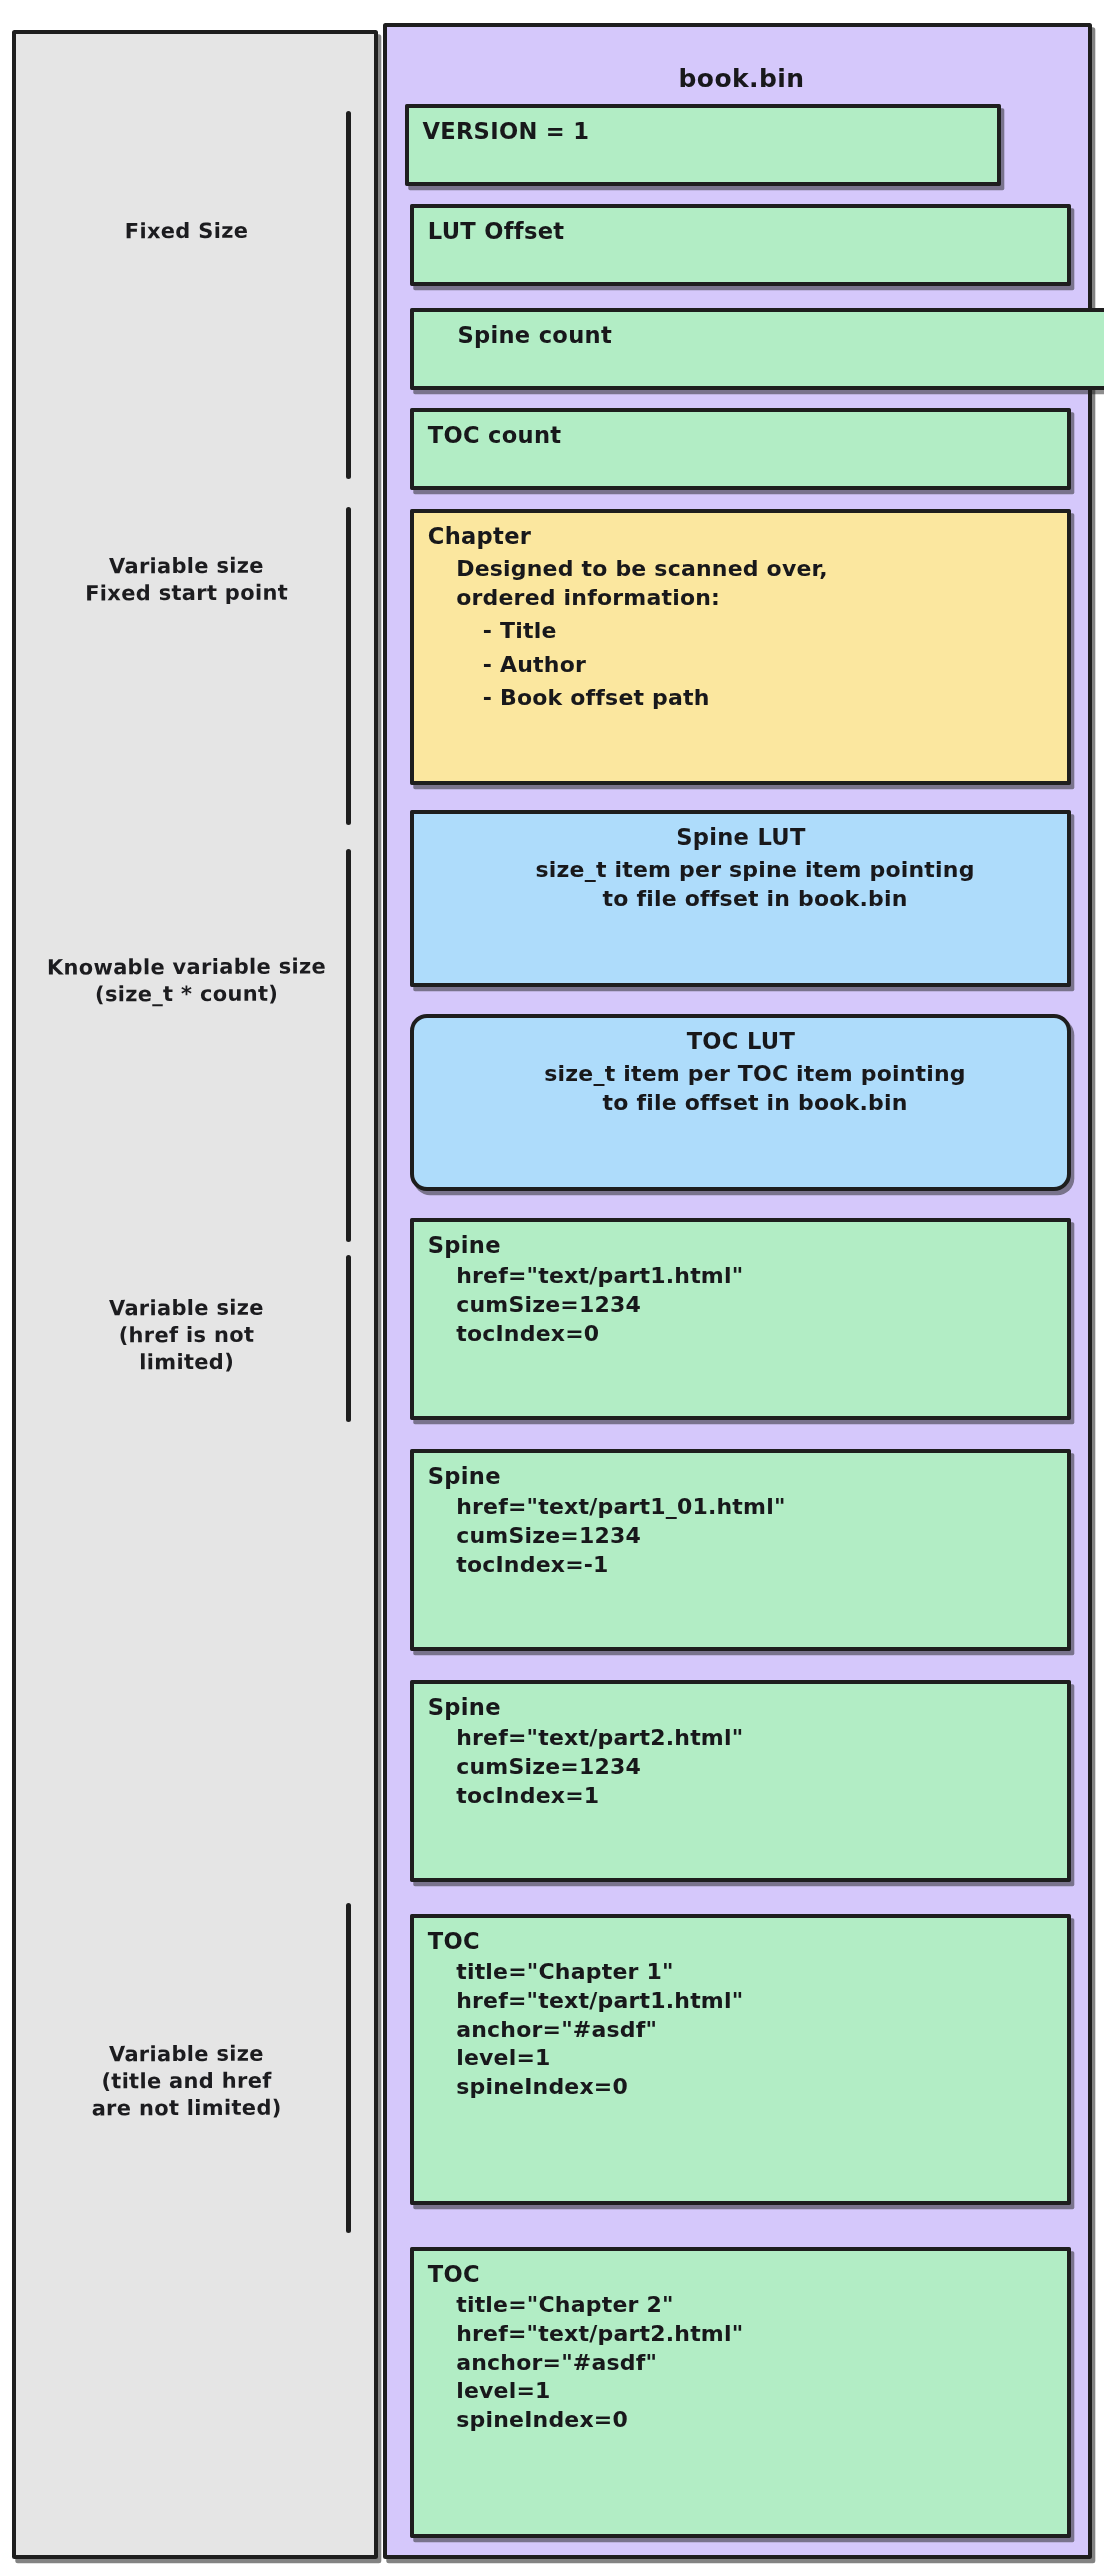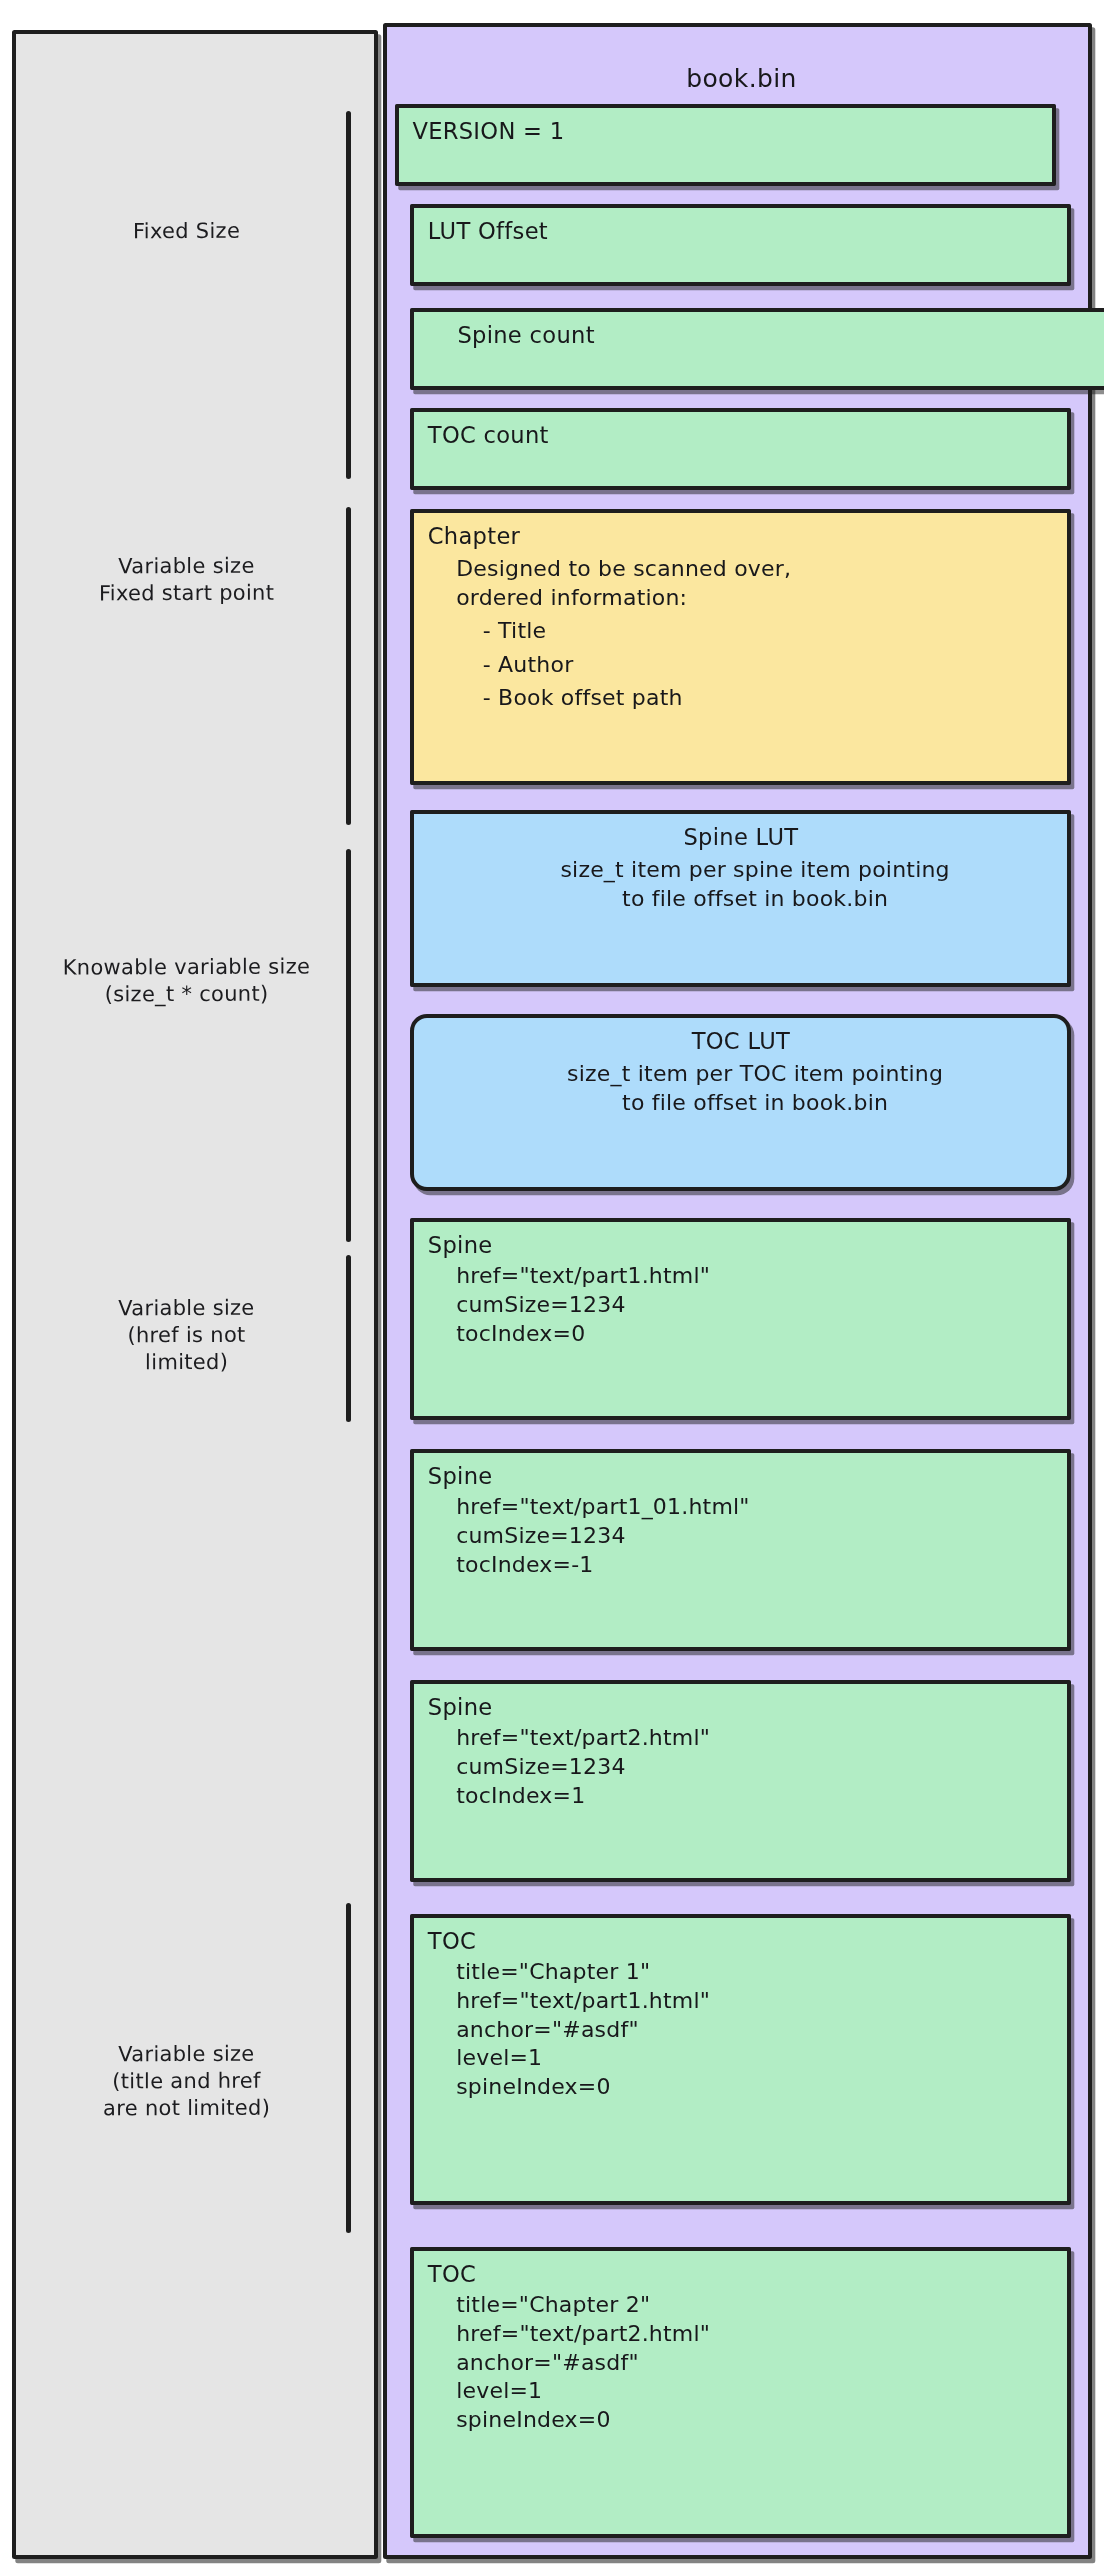--- a/index.html
+++ b/index.html
@@ -26,6 +26,7 @@
     box-sizing: border-box;
     border: 4.2px solid #1e1e1e;
     border-radius: 2.5px;
+    font-weight: bold;
   }
   .left-panel {
     left: 11.7px;

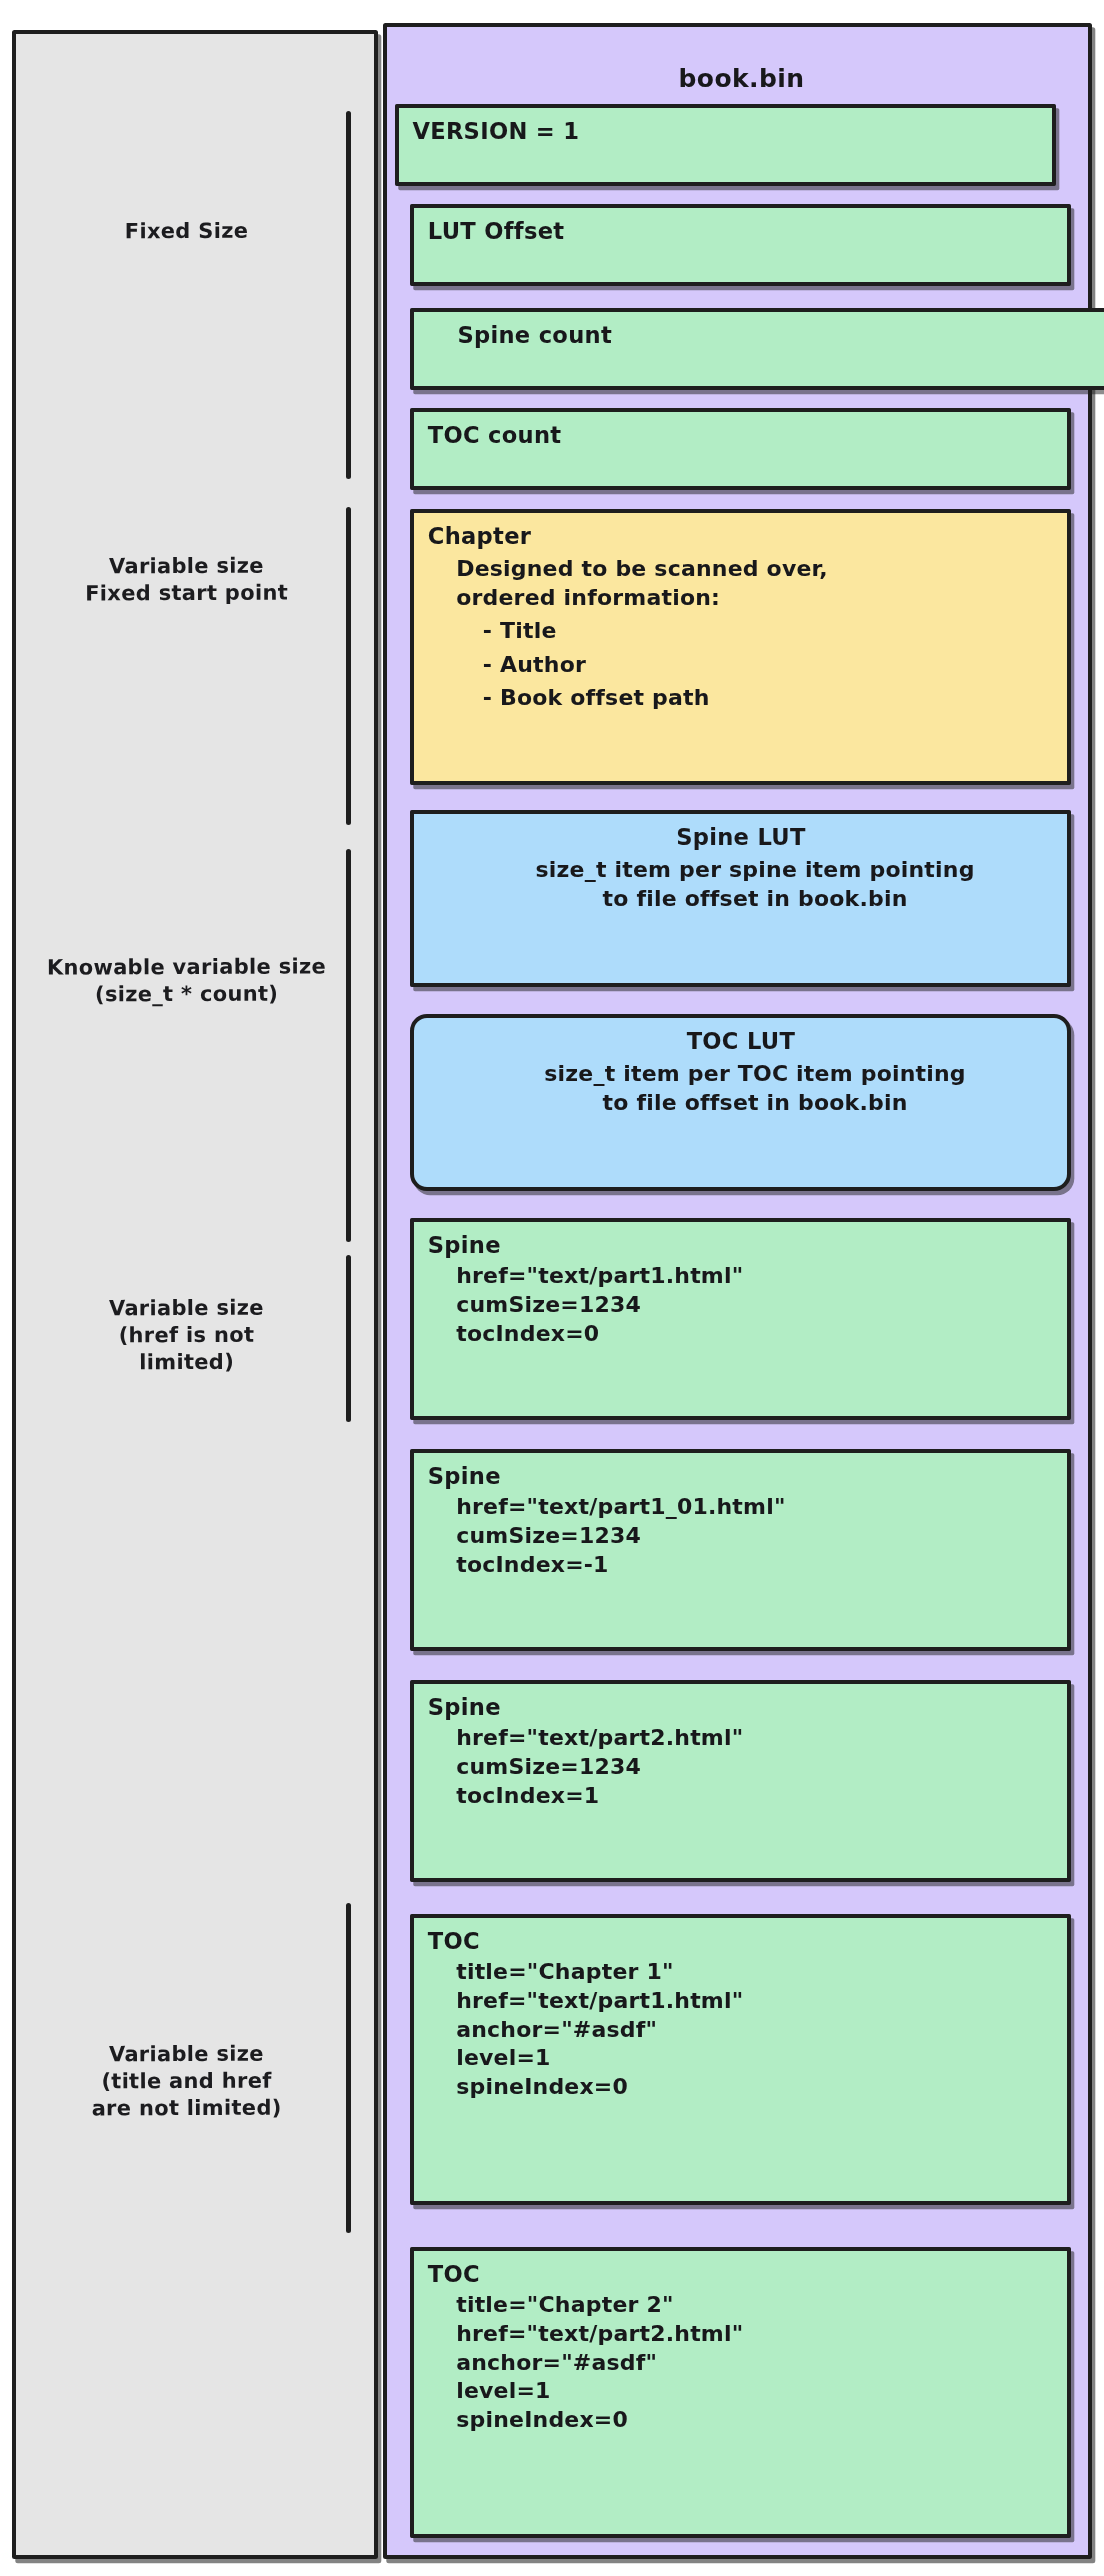--- a/index.html
+++ b/index.html
@@ -150,7 +150,7 @@
 
     <div class="file-title">book.bin</div>
 
-    <div class="box green" style="left:8px; top:77px; width:661px; height:82px;">
+    <div class="box green" style="left:18px; top:77px; width:596px; height:82px;">
       <div class="box-title">VERSION = 1</div>
     </div>
 

